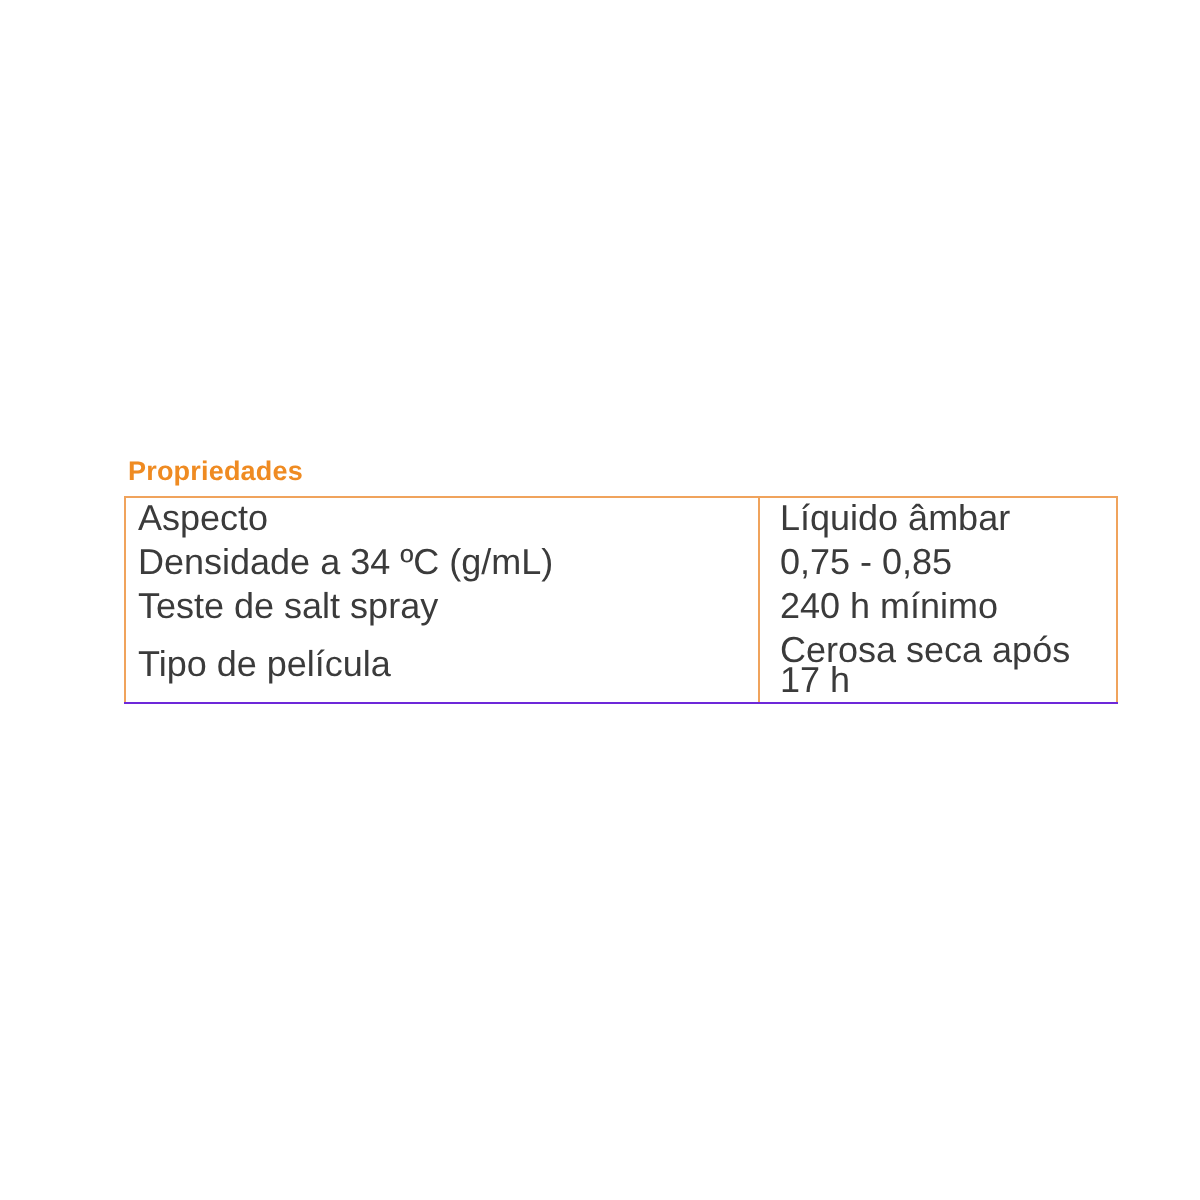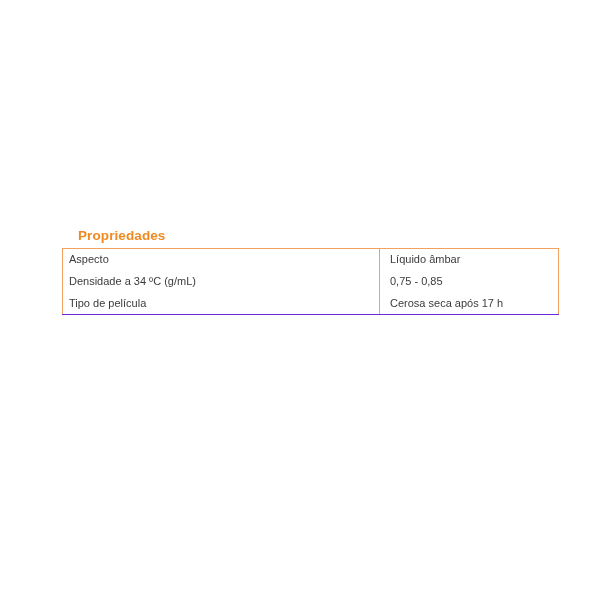--- a/index.html
+++ b/index.html
@@ -31,7 +31,7 @@
     font-size: 13.5px;
     font-weight: bold;
     letter-spacing: 0.1px;
-    margin: 0 0 4px 16px;
+    margin: 0 0 4px 2px;
     line-height: 16px;
   }
   table.props {

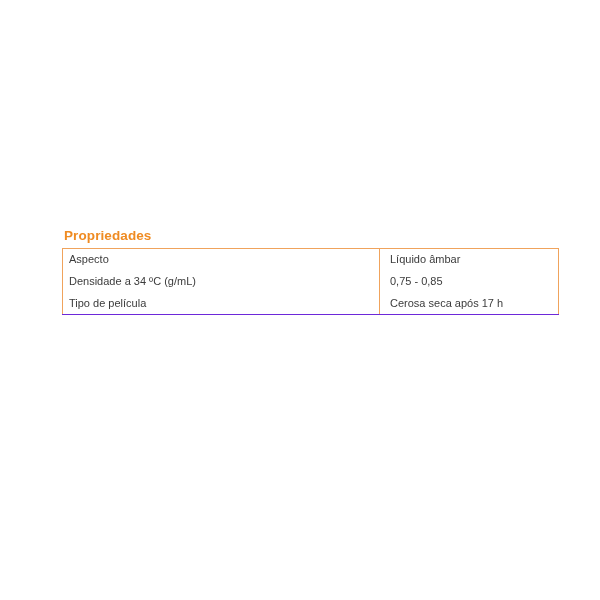--- a/index.html
+++ b/index.html
@@ -40,7 +40,7 @@
     table-layout: fixed;
   }
   table.props td {
-    font-size: 11px;
+    font-size: 18px;
     color: #3b3b3b;
     line-height: 15px;
     padding: 3.4px 0 3.4px 6px;

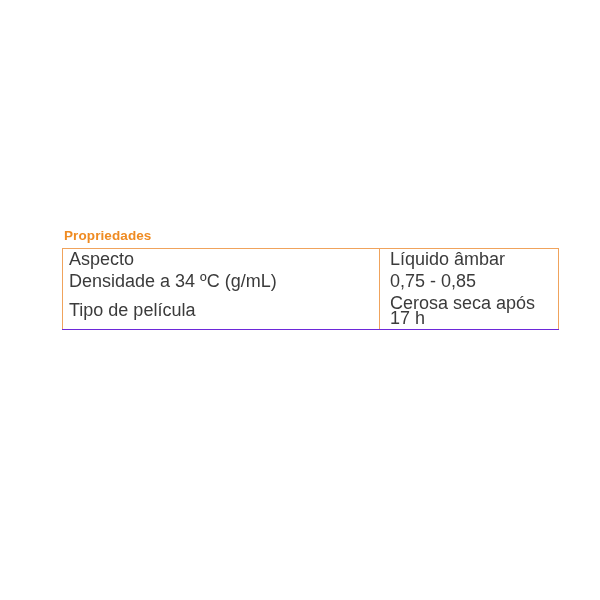--- a/index.html
+++ b/index.html
@@ -82,6 +82,10 @@
           <td class="col-val">0,75 - 0,85</td>
         </tr>
         <tr>
+          <td class="col-prop">Teste de salt spray</td>
+          <td class="col-val">240 h mínimo</td>
+        </tr>
+        <tr>
           <td class="col-prop">Tipo de película</td>
           <td class="col-val">Cerosa seca após 17 h</td>
         </tr>

